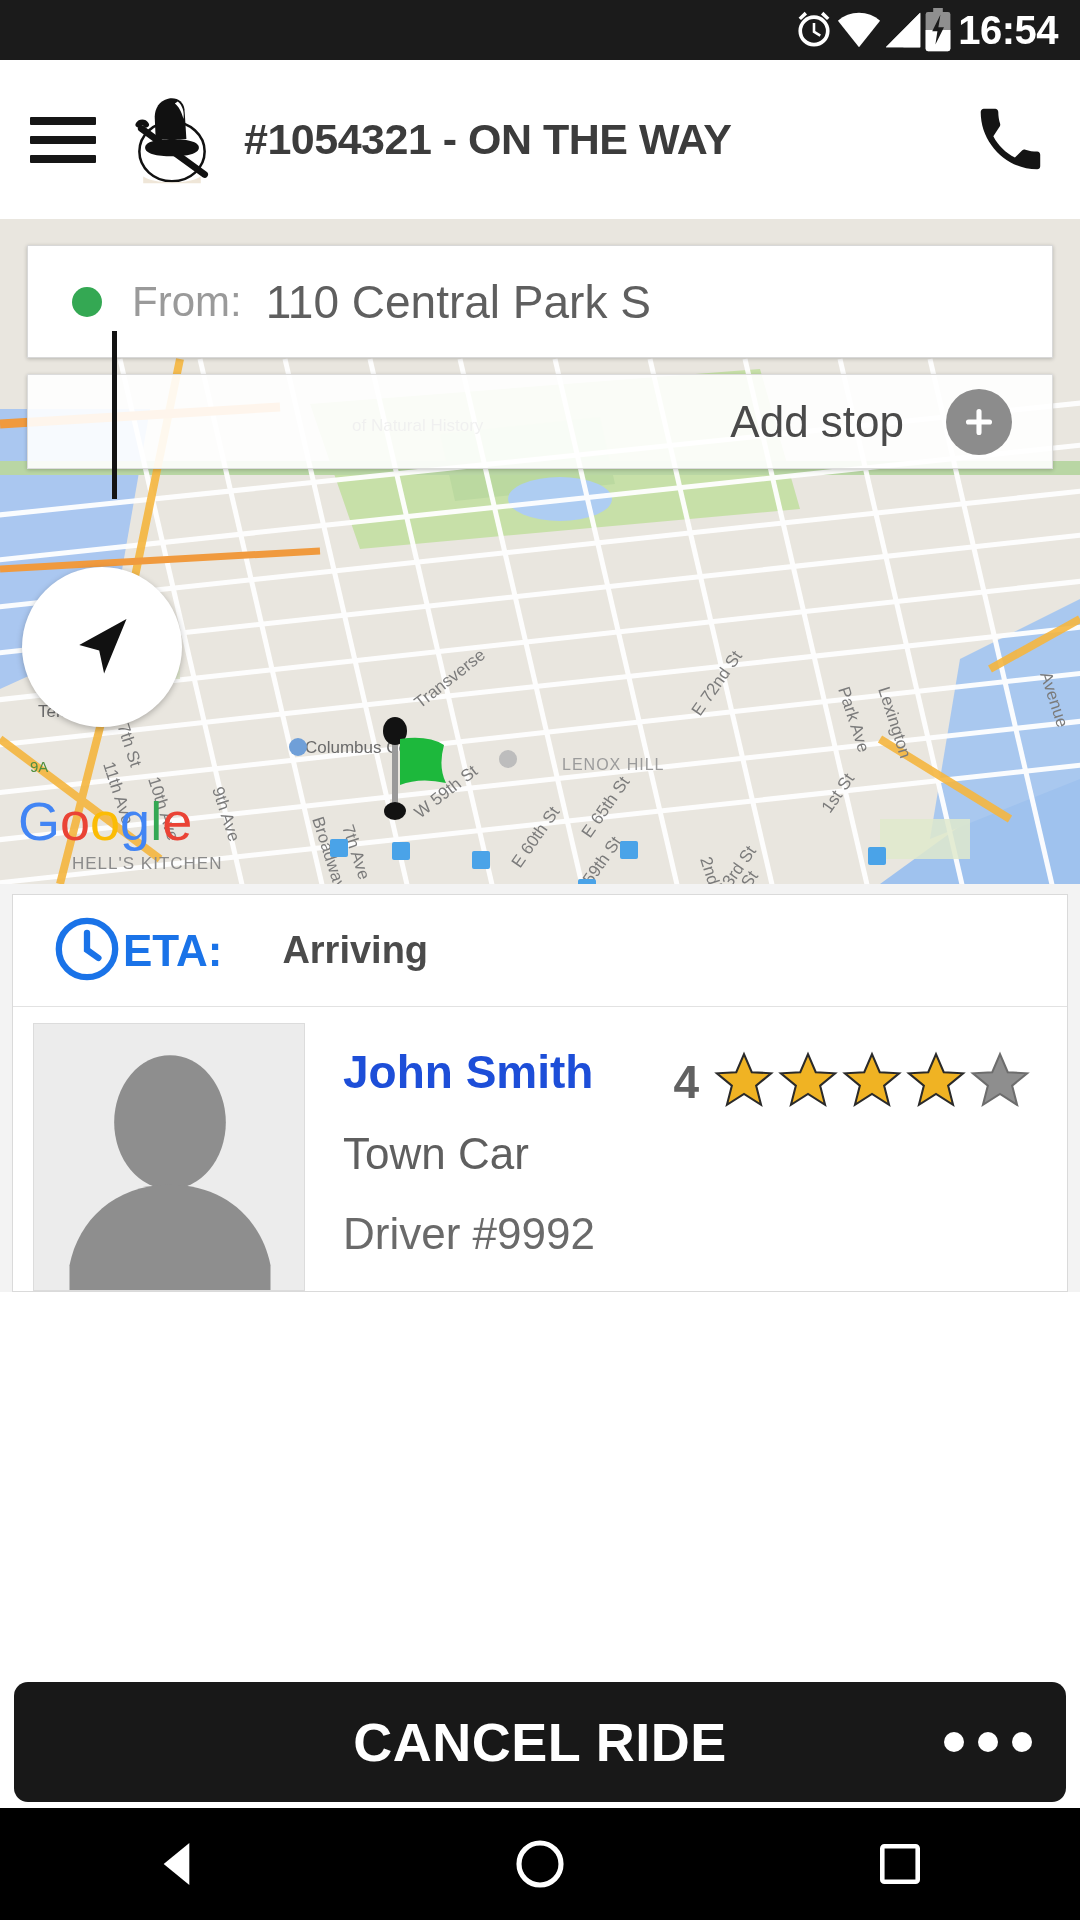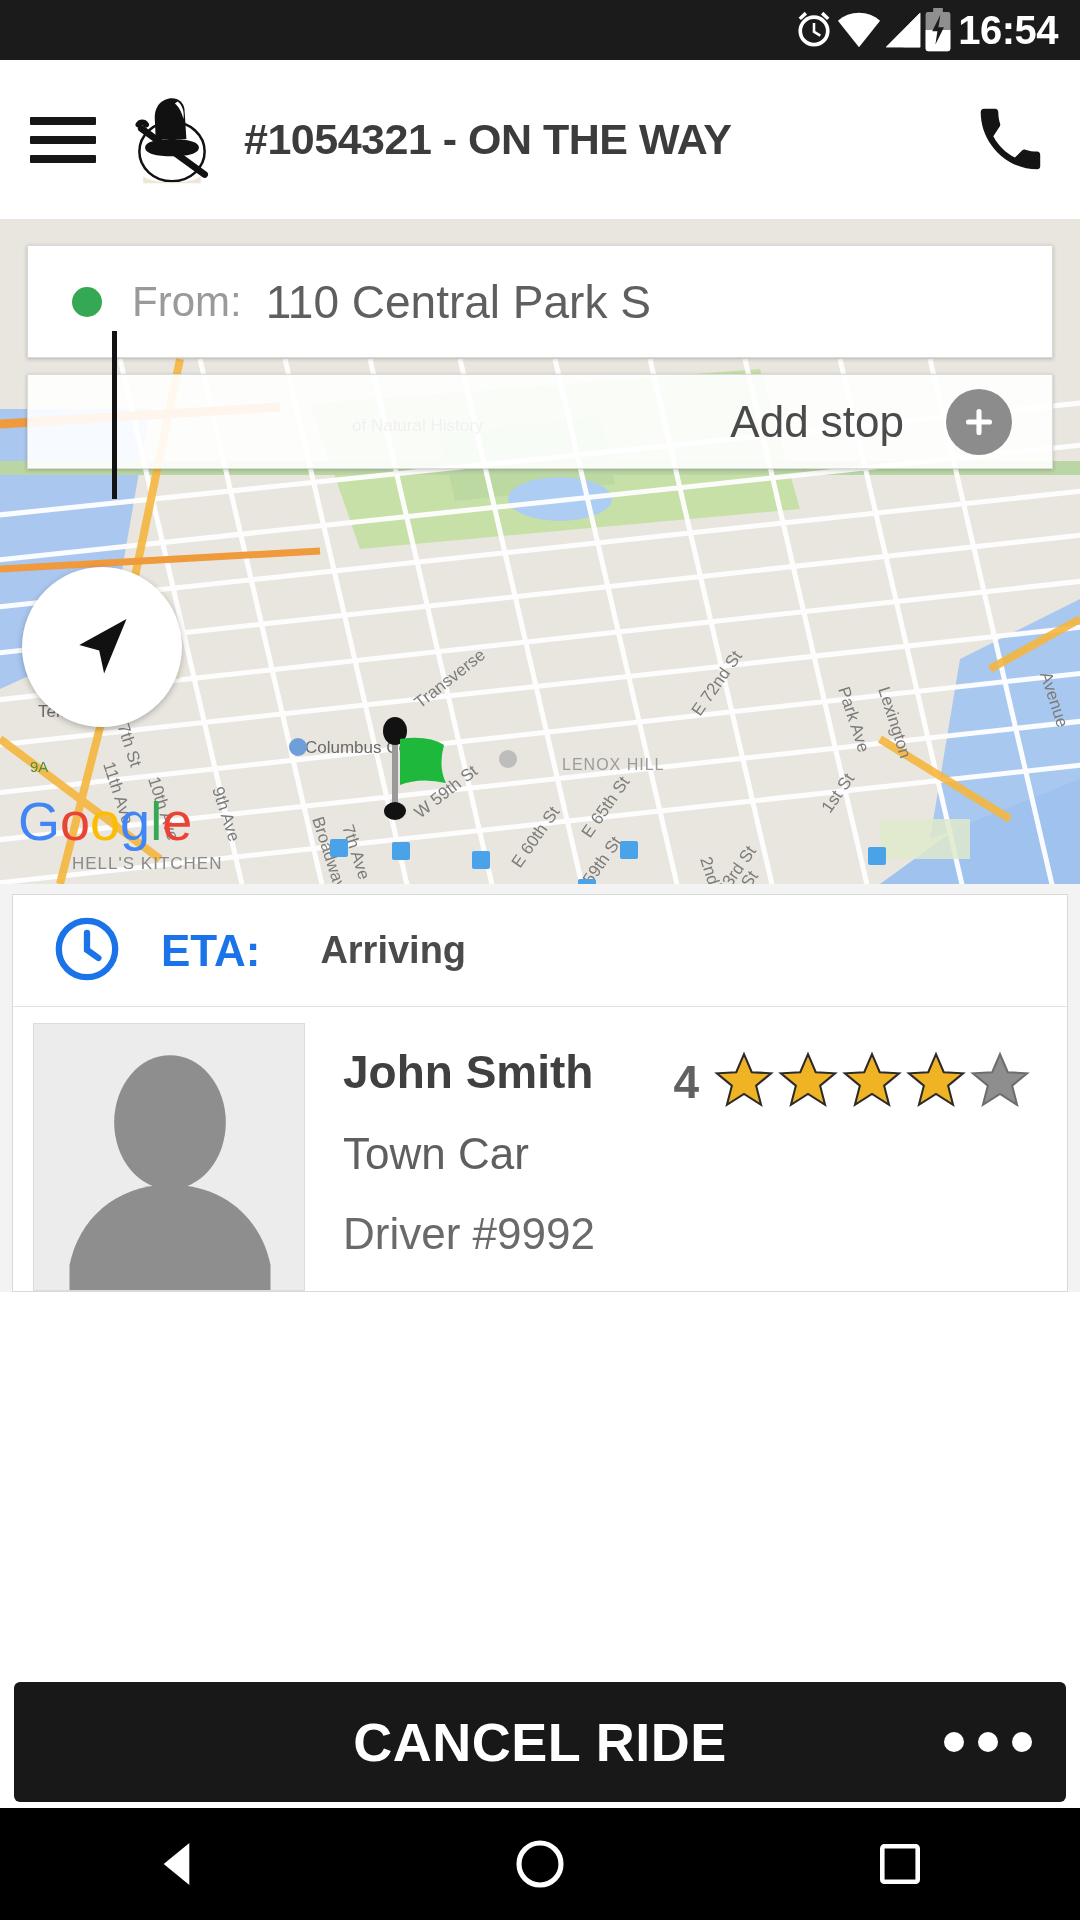--- a/index.html
+++ b/index.html
@@ -104,7 +104,7 @@
     height:140px; display:flex; align-items:center;
     padding-left:38px; border-bottom:1px solid #e2e2e2; gap:0;
   }
-  .eta-label { font-size:44px; color:#1a73e8; font-weight:bold; margin-left:38px; }
+  .eta-label { font-size:44px; color:#1a73e8; font-weight:bold; }
   .eta-value { font-size:38px; color:#4b4b4b; font-weight:bold; margin-left:60px; }
 
   .driver-row { flex:1; display:flex; padding:16px 0 0 20px; position:relative; }

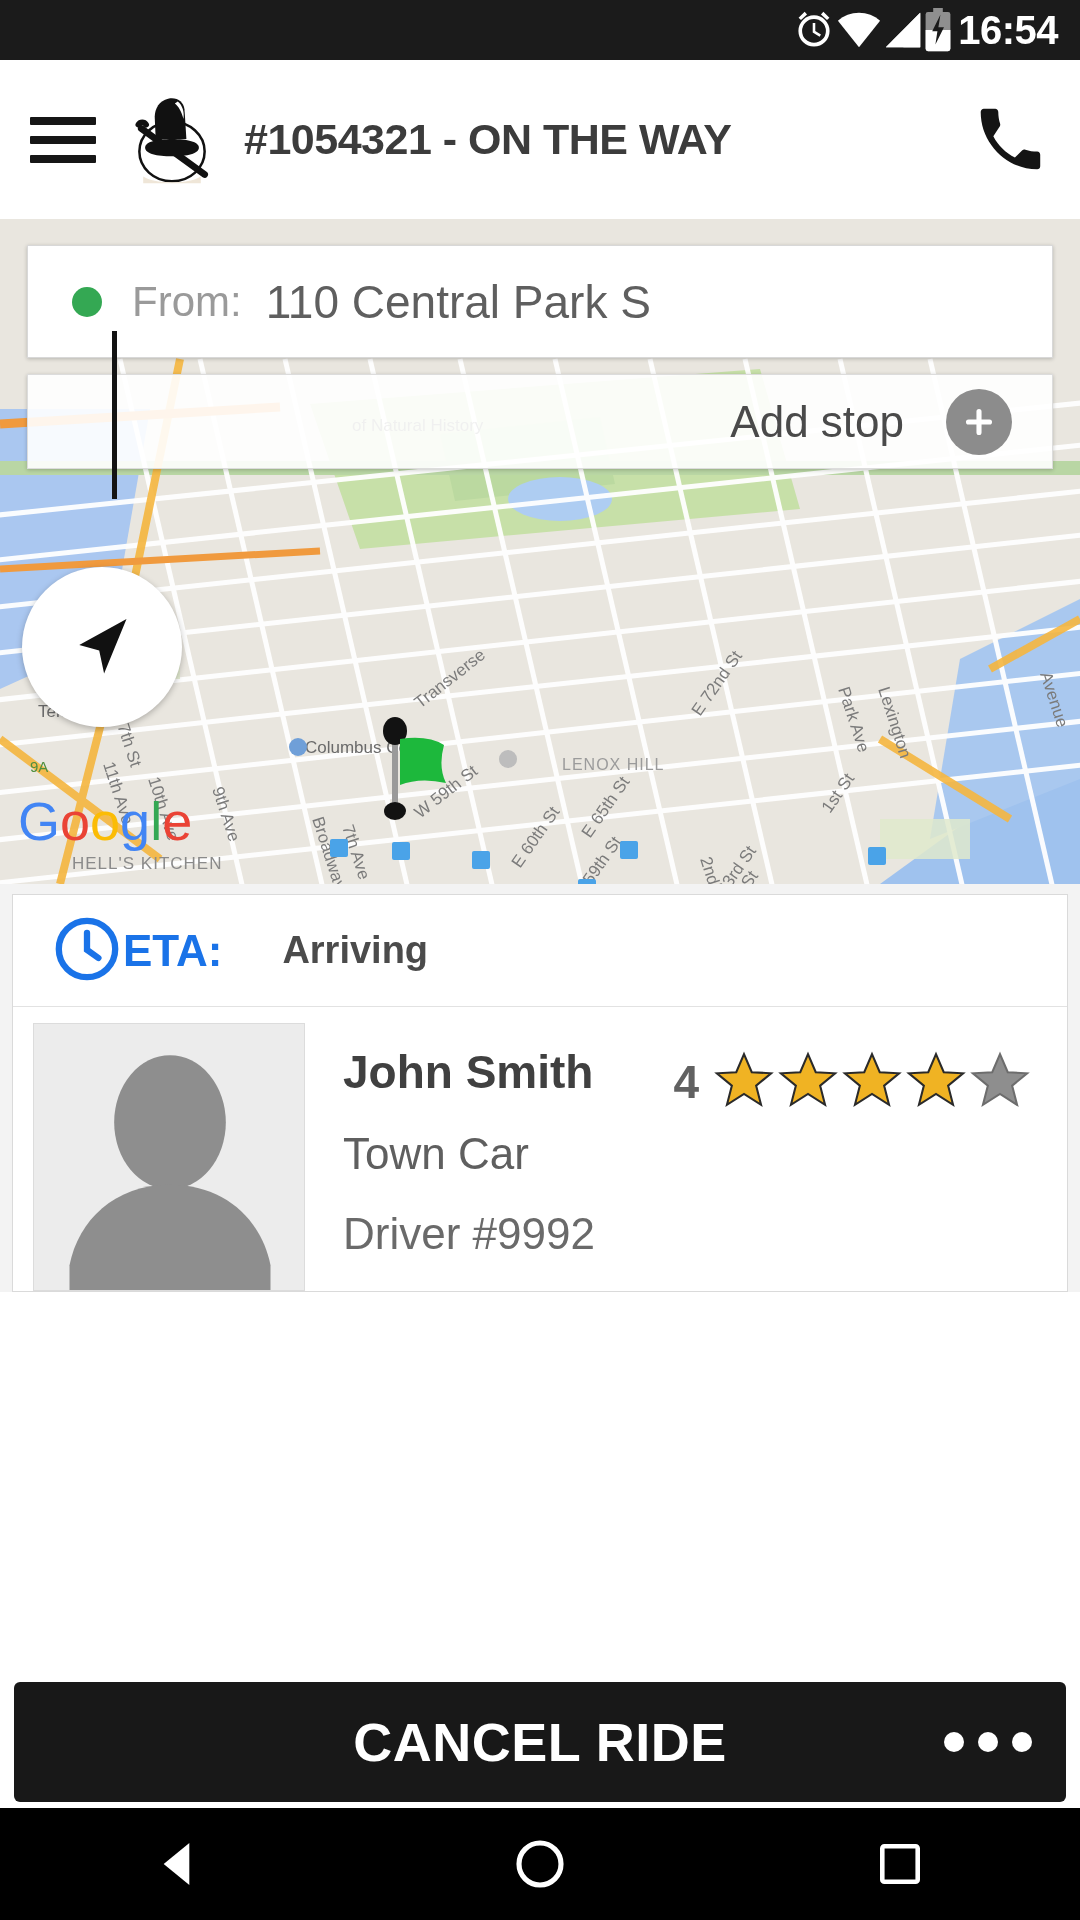--- a/index.html
+++ b/index.html
@@ -113,7 +113,7 @@
     border:1px solid #dcdcdc; position:relative; overflow:hidden;
   }
   .driver-info { flex:1; padding-left:38px; position:relative; }
-  .driver-name { font-size:46px; color:#404040; font-weight:bold; margin-top:22px; }
+  .driver-name { font-size:46px; color:#1d4ed8; font-weight:bold; margin-top:22px; }
   .driver-car  { font-size:44px; color:#5f5f5f; margin-top:30px; }
   .driver-id   { font-size:44px; color:#6a6a6a; position:absolute; bottom:32px; left:38px;text-align:right; }
   .rating-wrap {

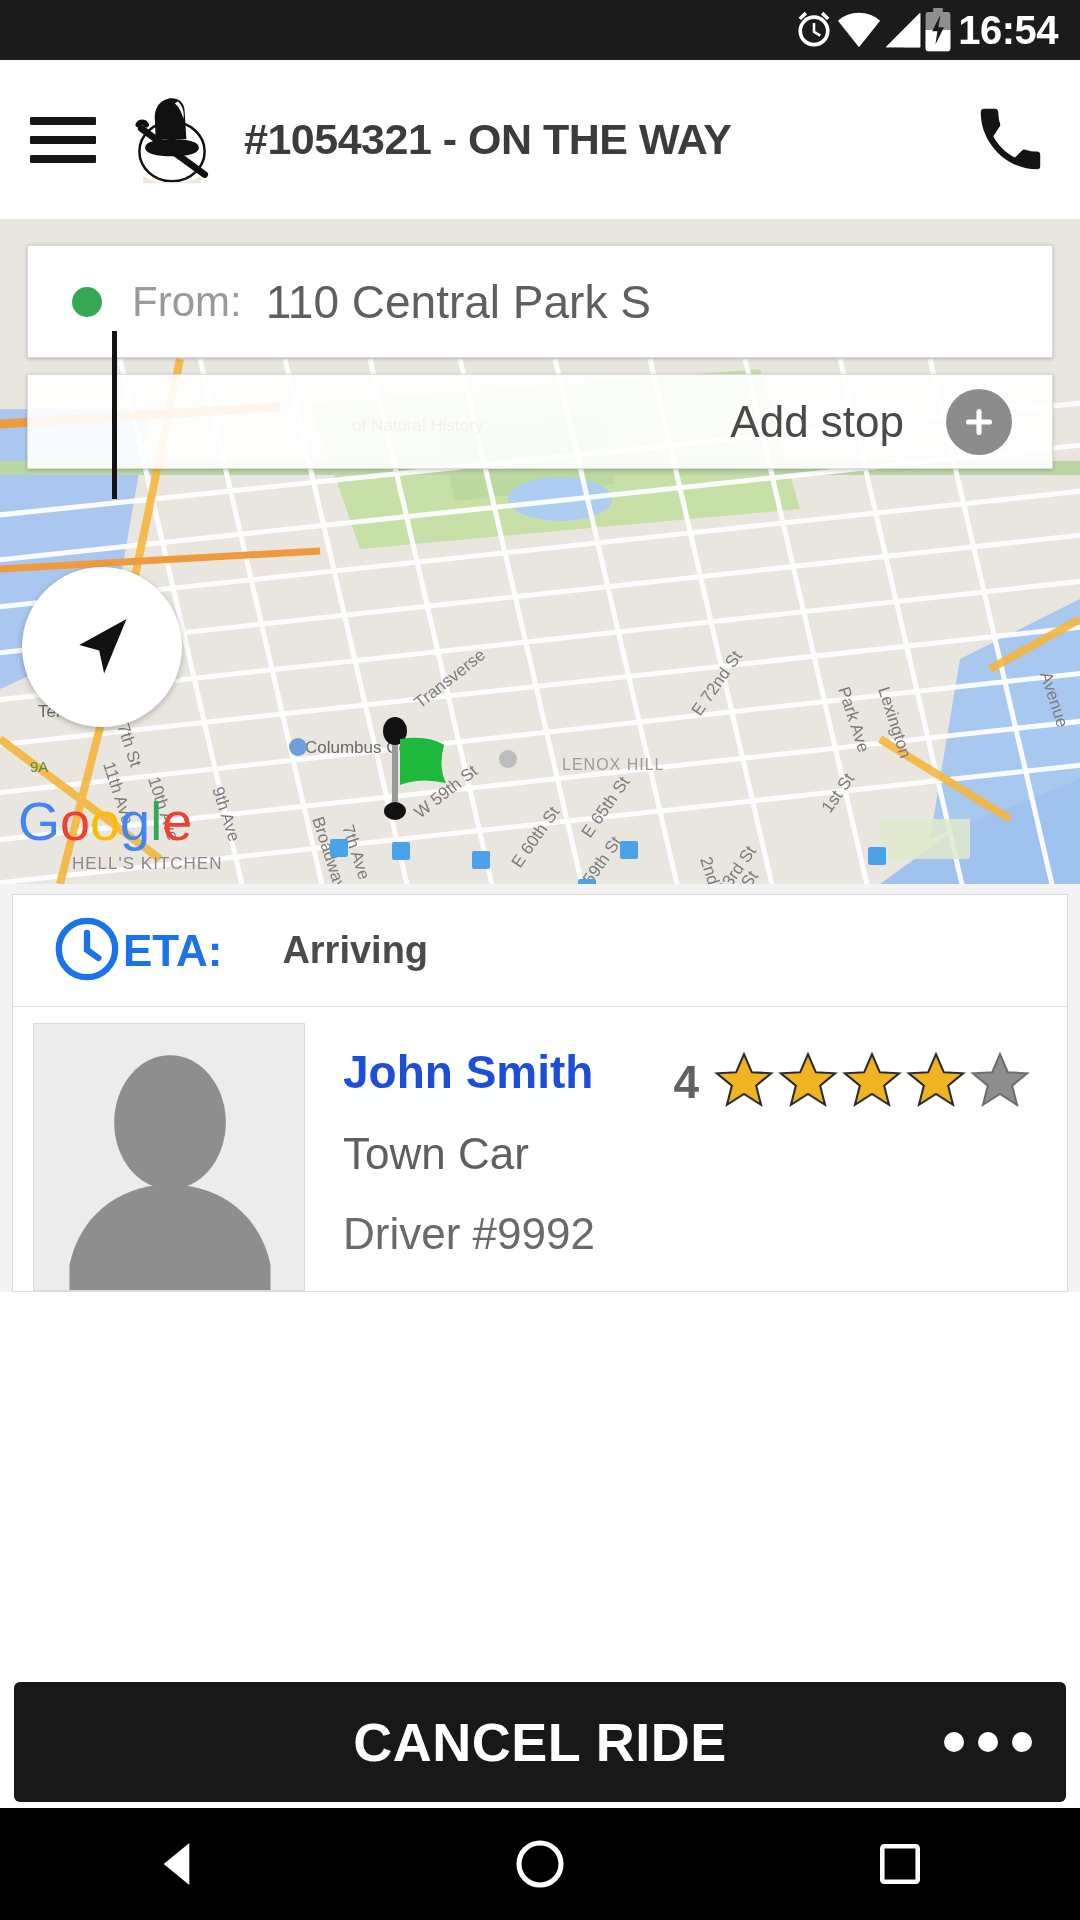--- a/index.html
+++ b/index.html
@@ -126,7 +126,7 @@
   
   .cancel-btn {
     position:absolute; left:14px; right:14px; bottom:118px;
-    height:120px; background:#181818; border-radius:6px;
+    height:120px; background:#181818; border-radius:14px;
     display:flex; align-items:center; justify-content:center;
     cursor:pointer; z-index:25;
   }

